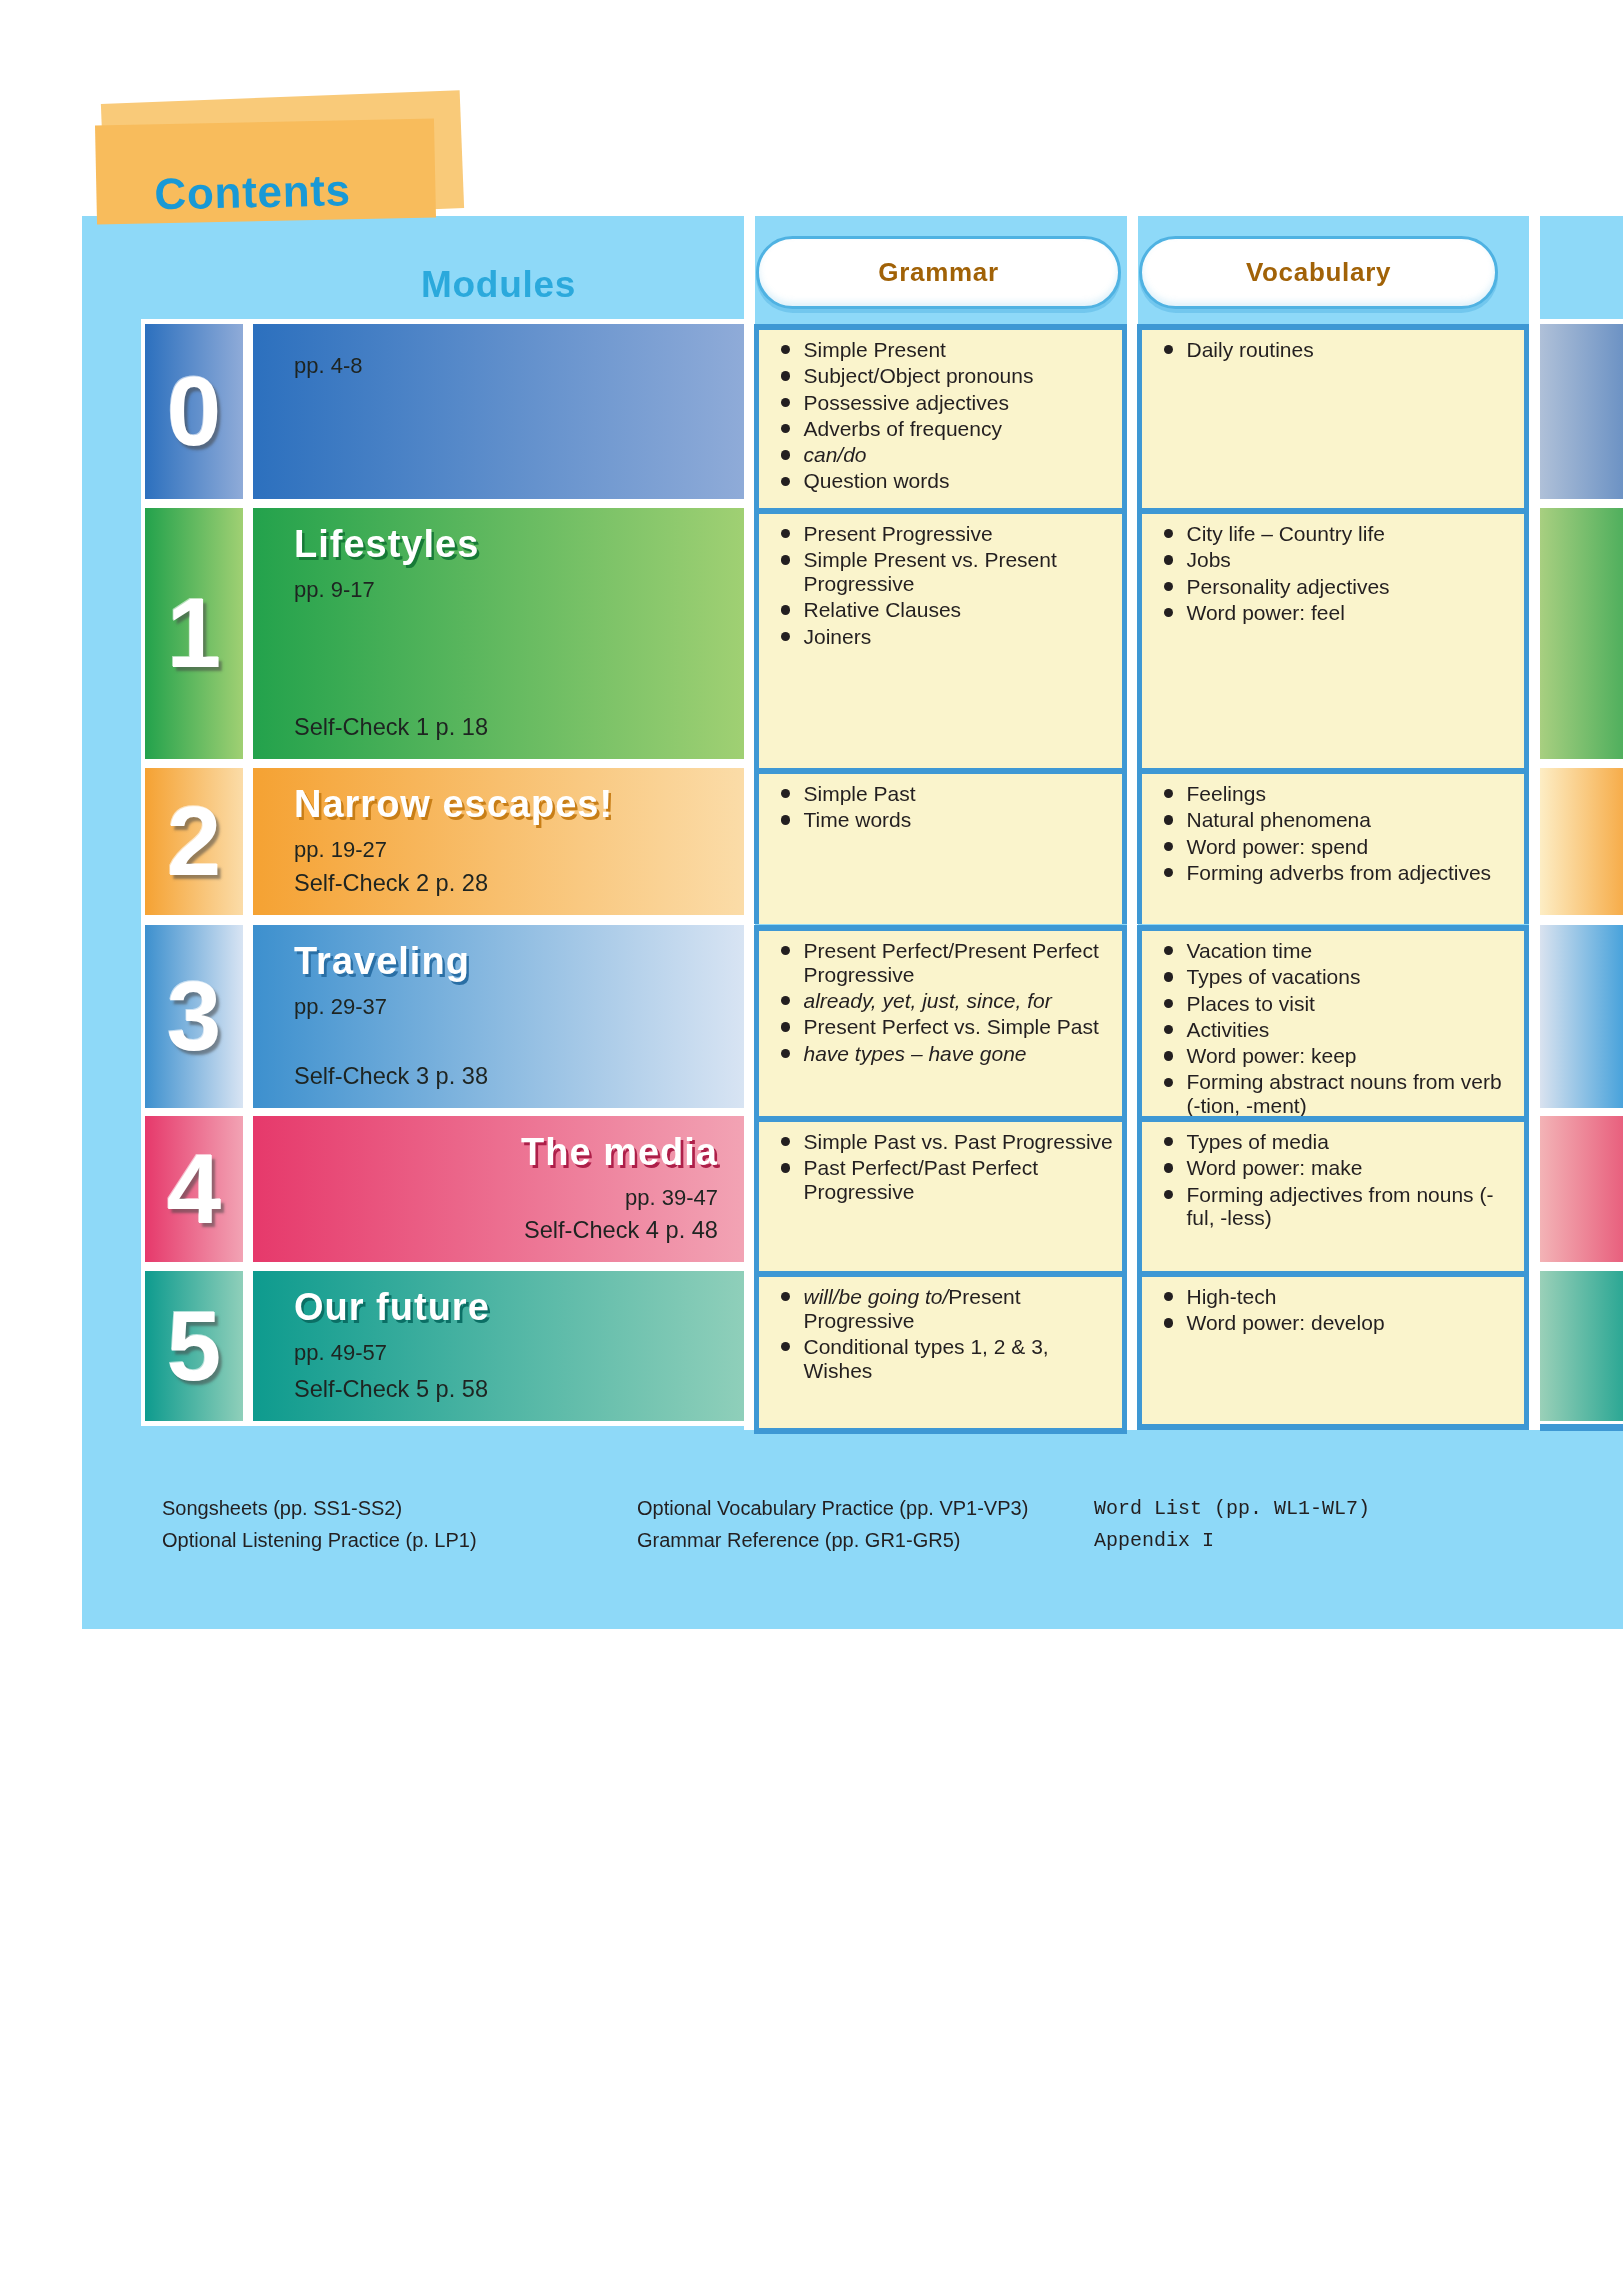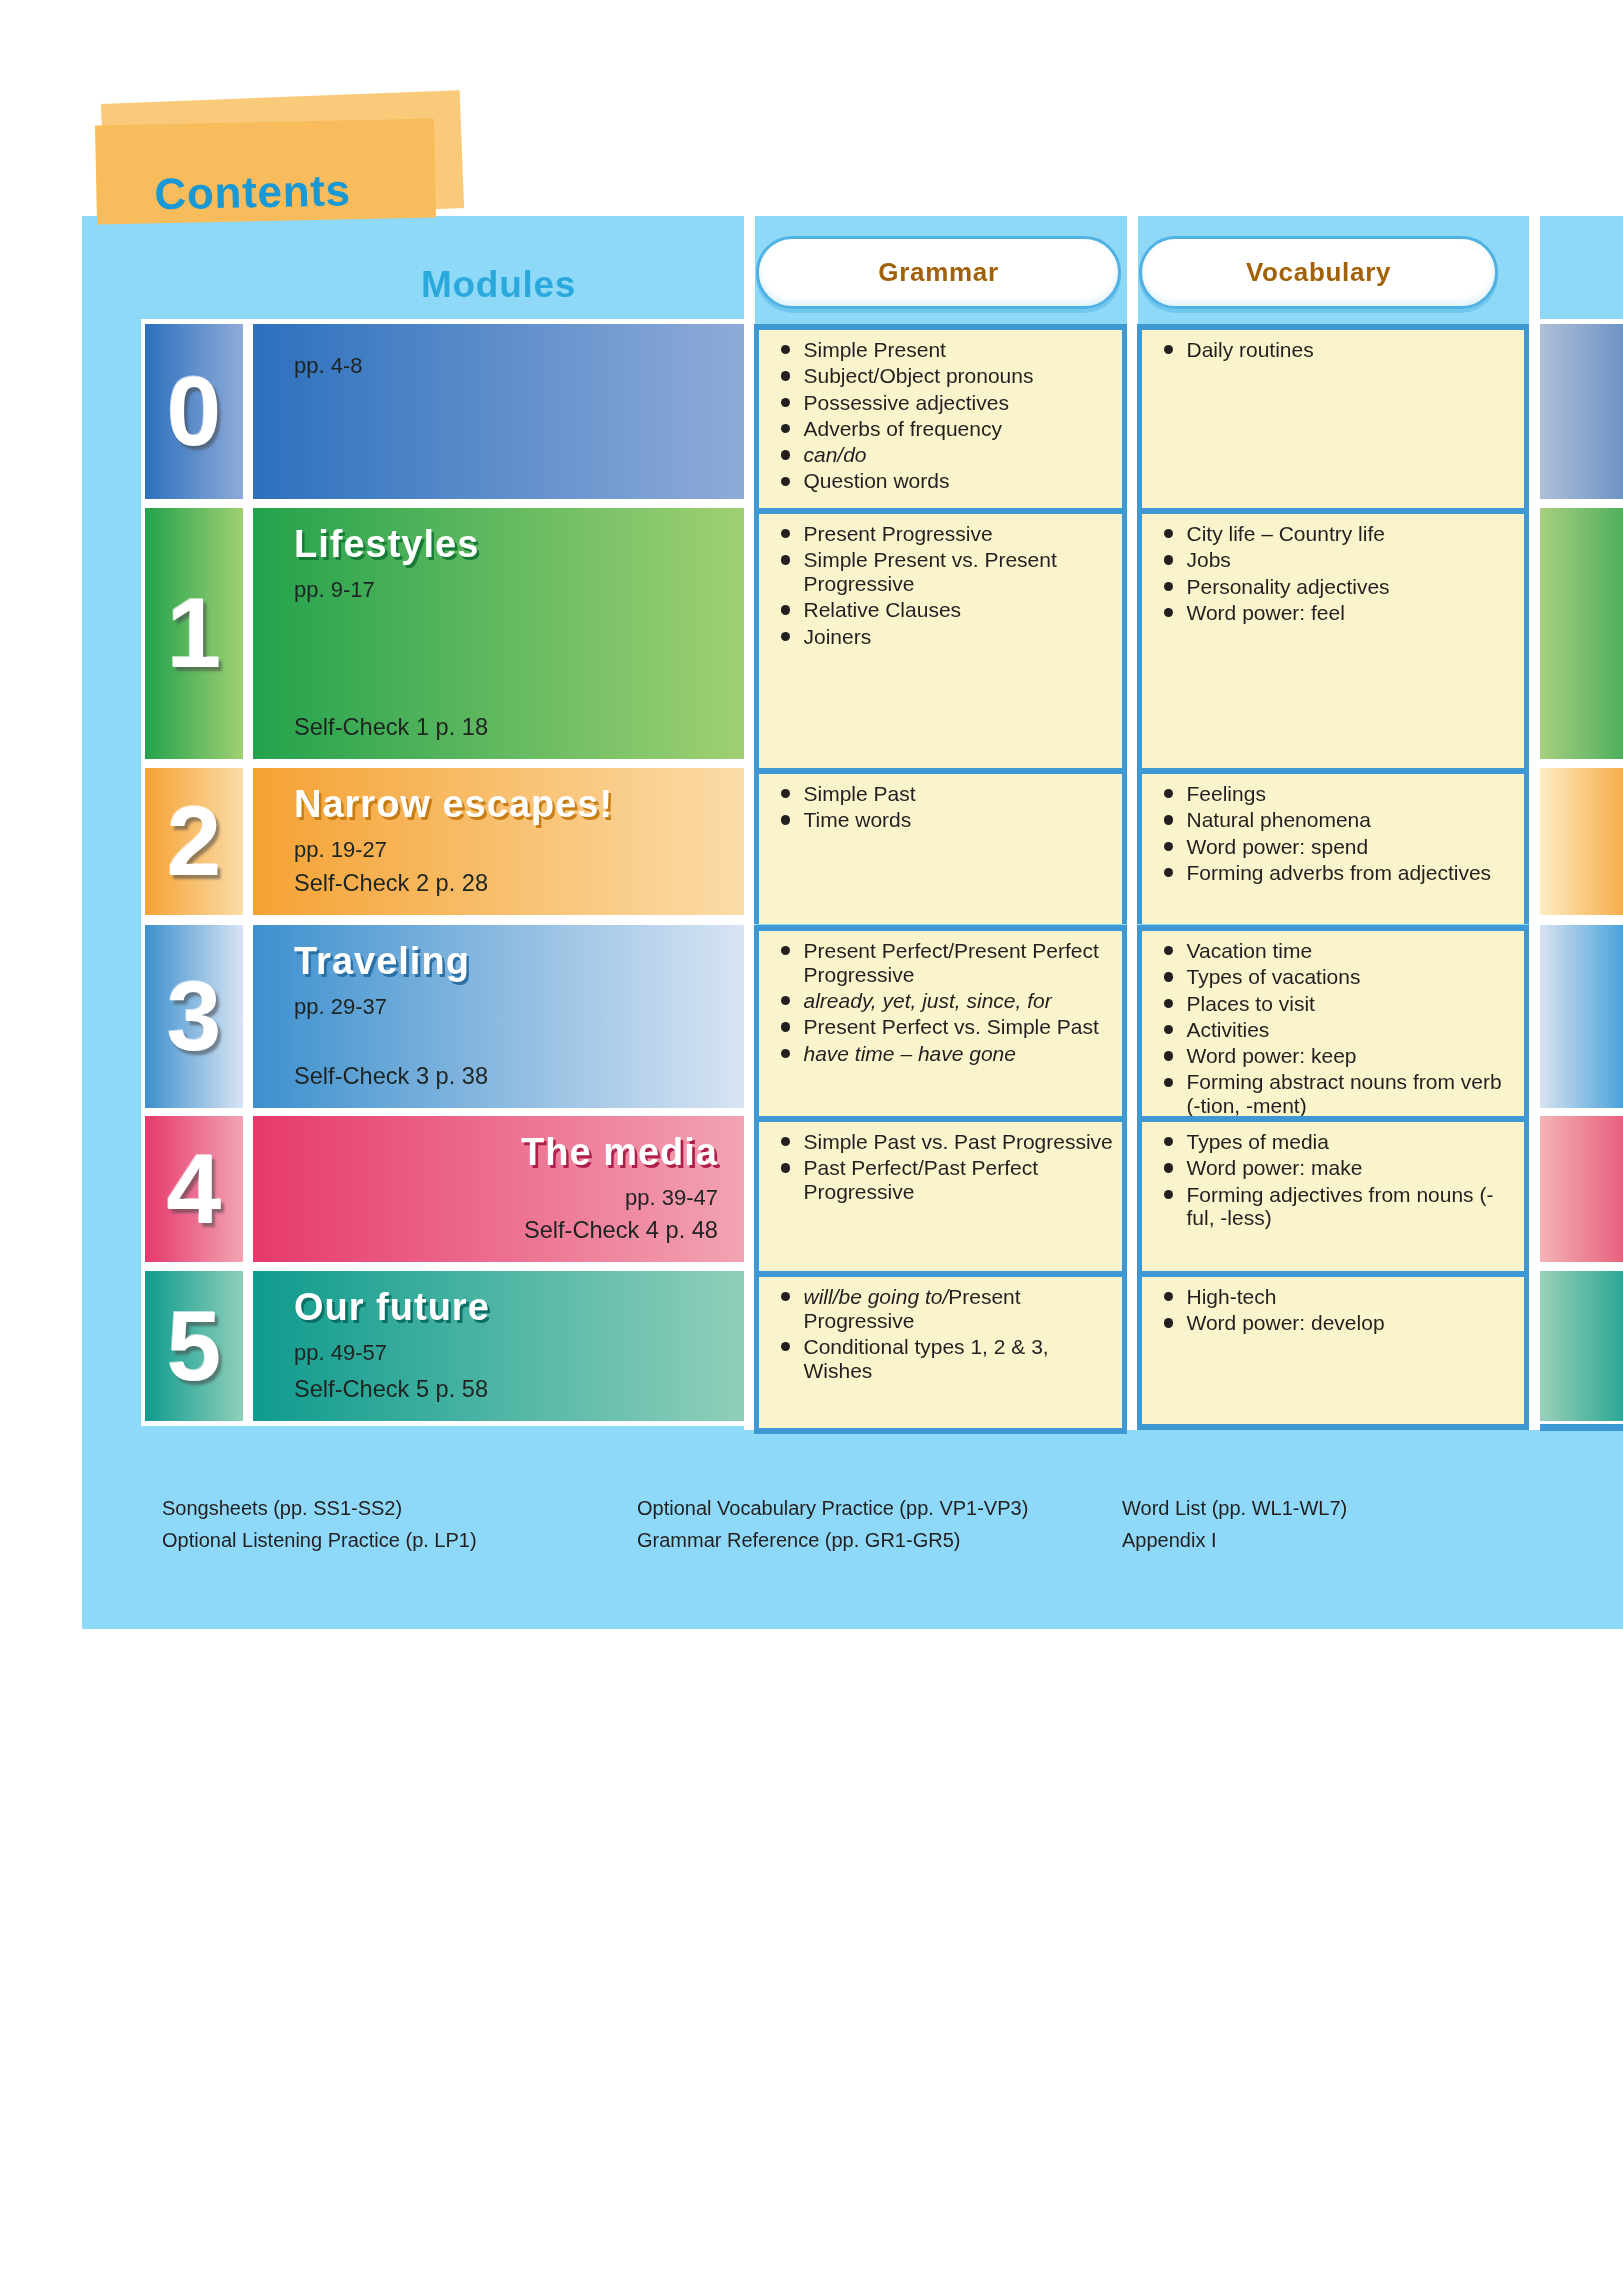--- a/index.html
+++ b/index.html
@@ -180,7 +180,7 @@
             <li>Present Perfect/Present Perfect Progressive</li>
             <li><i>already, yet, just, since, for</i></li>
             <li>Present Perfect vs. Simple Past</li>
-            <li><i>have time – have gone</i></li>
+            <li><i>have types – have gone</i></li>
           </ul>
         </div>
         <div class="tcell" style="left: 1055px; top: 709px; width: 392px; height: 192px; position: absolute;">

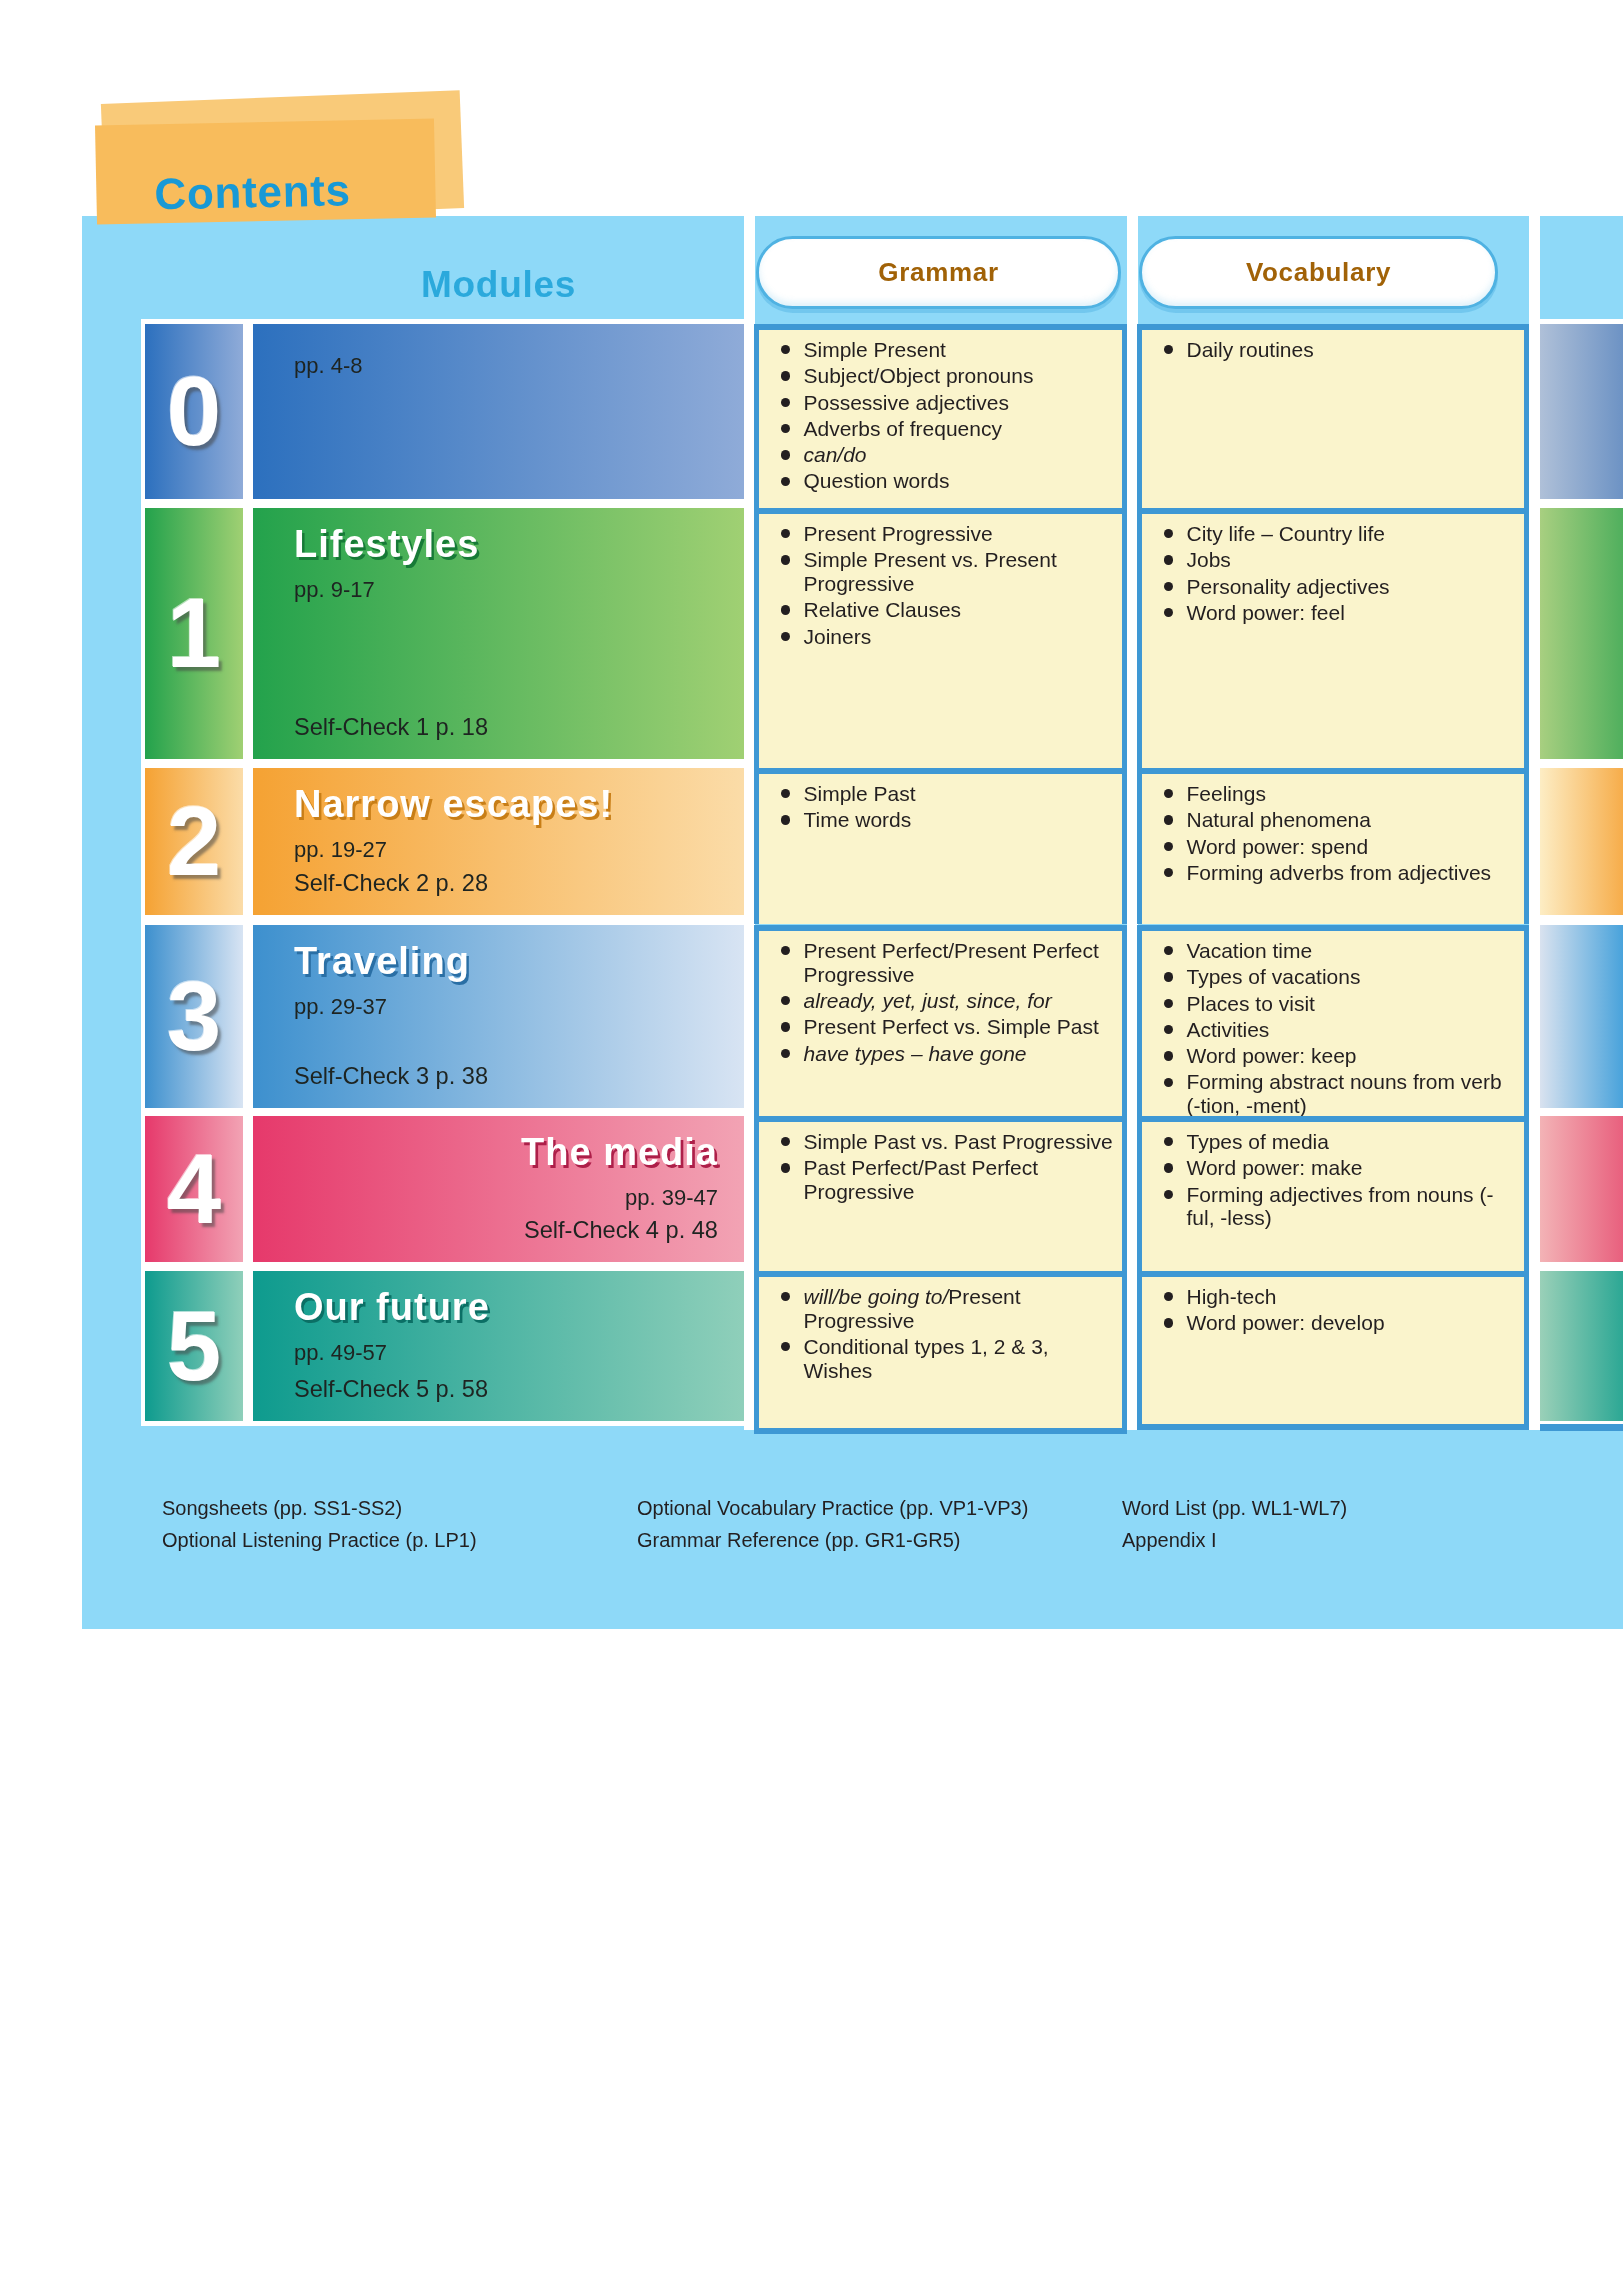--- a/index.html
+++ b/index.html
@@ -59,7 +59,7 @@
 
   
   .footer-col{position:absolute;top:1277px;font-size:20px;color:#231F20;line-height:1.58;}
-  .fc-1{left:80px;} .fc-2{left:555px;} .fc-3{left:1040px;}
+  .fc-1{left:80px;} .fc-2{left:555px;} .fc-3{left:1012px;font-family:Liberation Mono, monospace;}
 
   
   .plaque-back{position:absolute;left:103px;top:97px;width:359px;height:118px;

